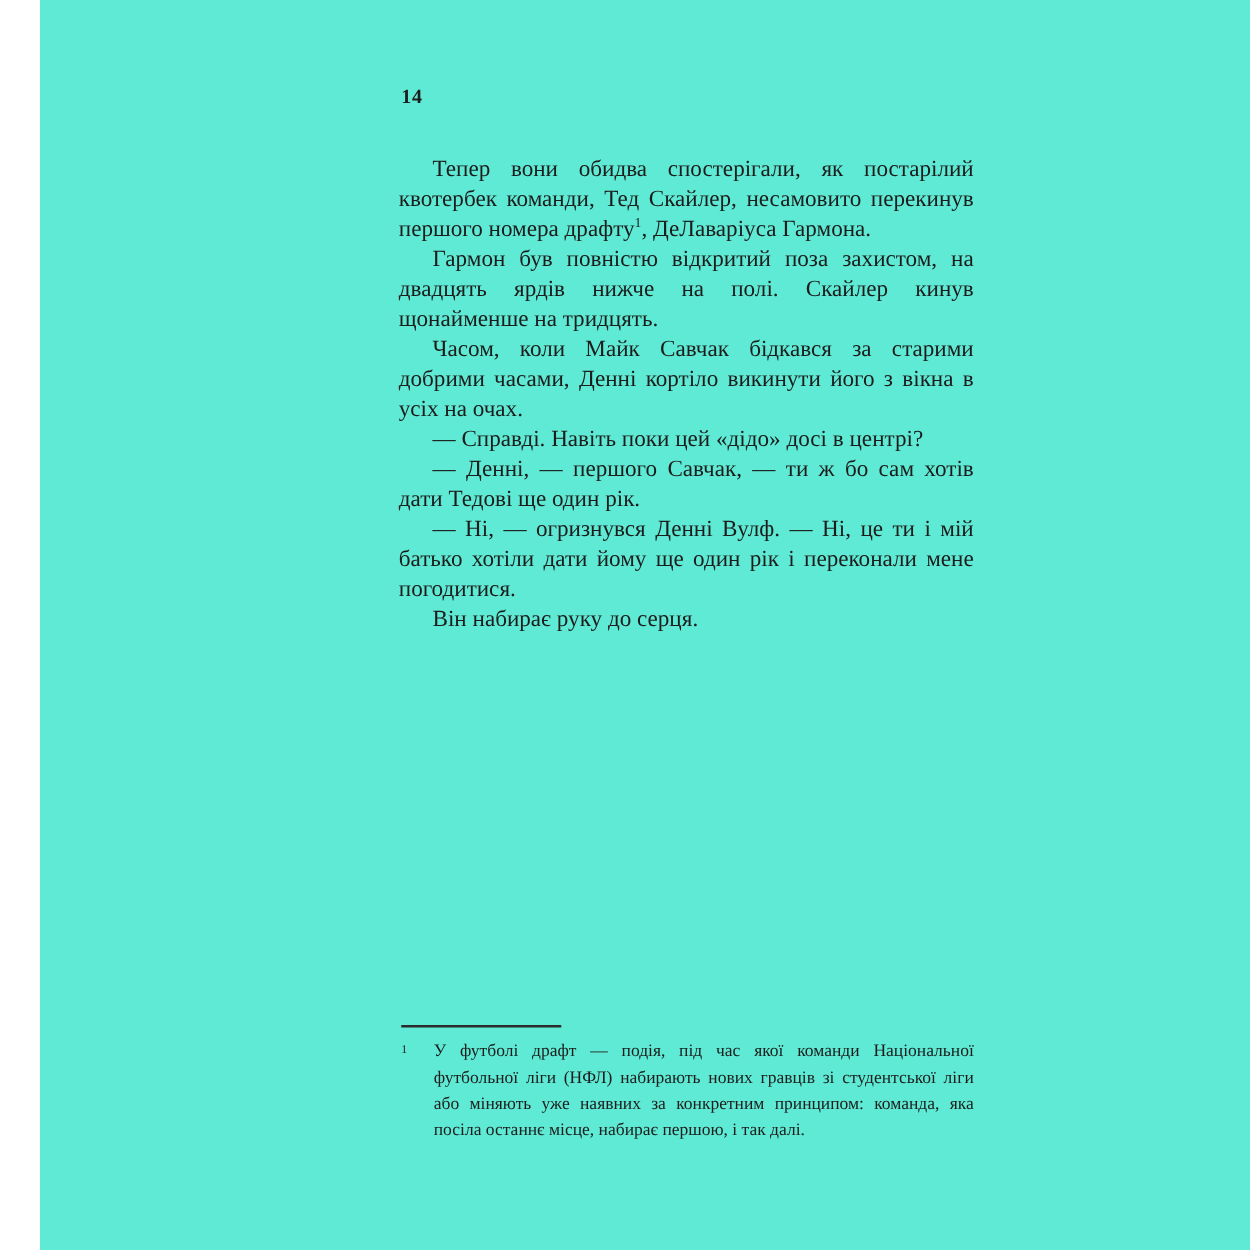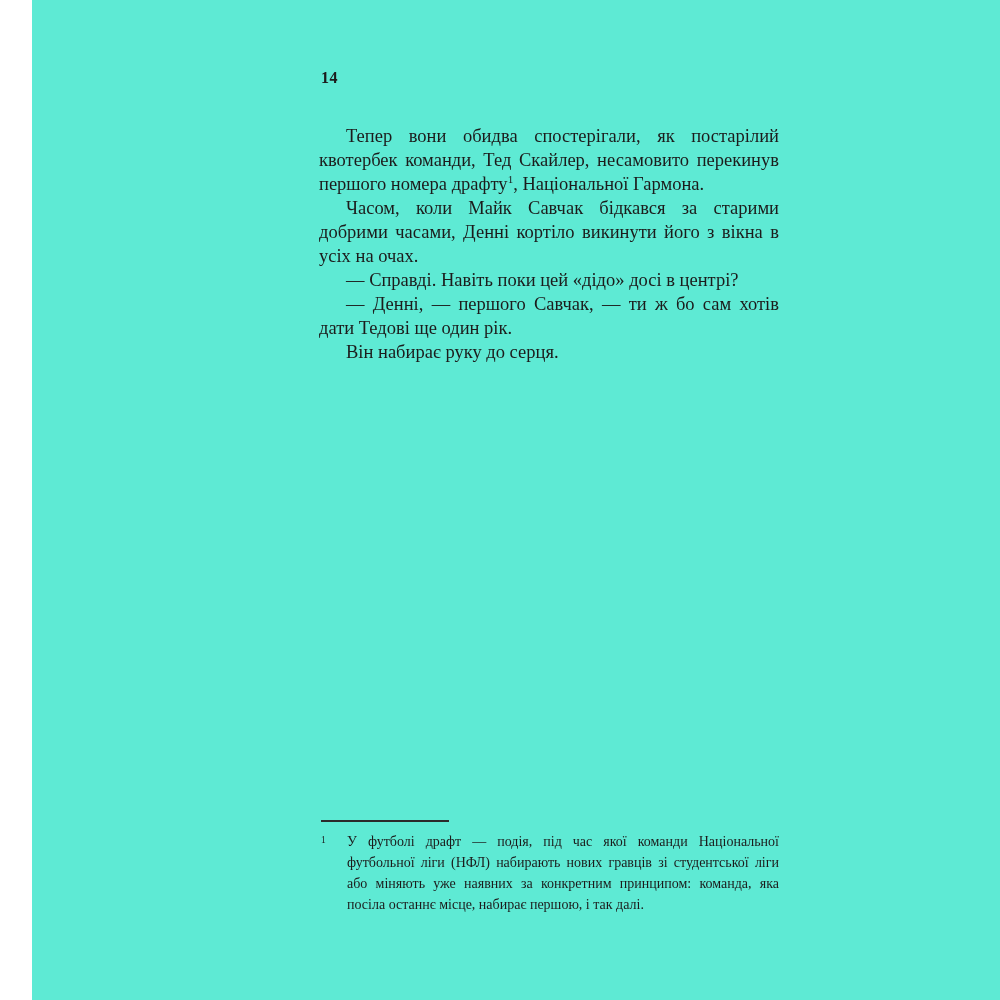--- a/index.html
+++ b/index.html
@@ -82,7 +82,7 @@
   <div class="page-number">14</div>
 
   <div class="body-text">
-      <p class="para"><span>Тепер вони обидва спостерігали, як постарілий квотербек команди, Тед Скайлер, несамовито перекинув першого номера драфту</span><sup>1</sup><span>, Національної Гармона.</span></p>
+      <p class="para"><span>Тепер вони обидва спостерігали, як постарілий квотербек команди, Тед Скайлер, несамовито перекинув першого номера драфту</span><sup>1</sup><span>, ДеЛаваріуса Гармона.</span></p>
       <p class="para"><span>Часом, коли Майк Савчак бідкався за старими добрими часами, Денні кортіло викинути його з вікна в усіх на очах.</span></p>
       <p class="para"><span>— Справді. Навіть поки цей «дідо» досі в центрі?</span></p>
       <p class="para"><span>— Денні, — першого Савчак, — ти ж бо сам хотів дати Тедові ще один рік.</span></p>

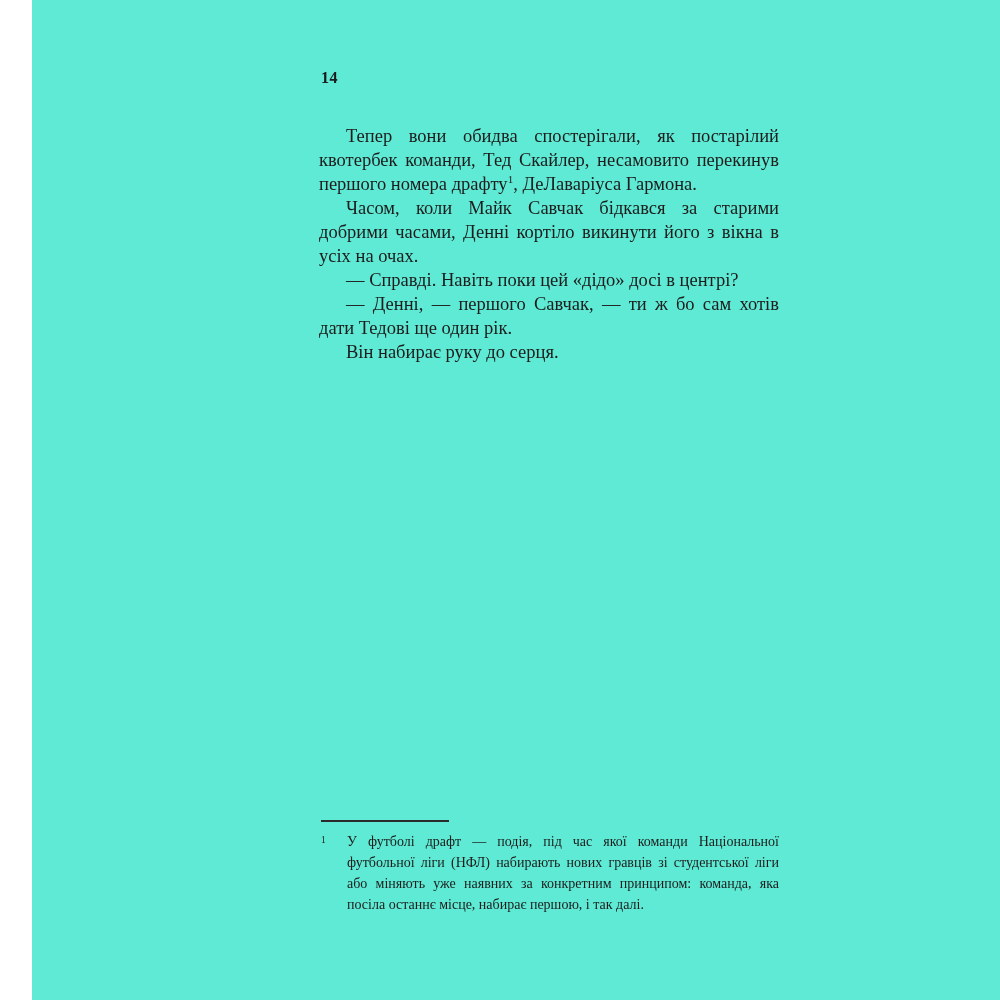--- a/index.html
+++ b/index.html
@@ -83,6 +83,7 @@
 
   <div class="body-text">
       <p class="para"><span>Тепер вони обидва спостерігали, як постарілий квотербек команди, Тед Скайлер, несамовито перекинув першого номера драфту</span><sup>1</sup><span>, ДеЛаваріуса Гармона.</span></p>
+      <p class="para"><span>Гармон був повністю відкритий поза захистом, на двадцять ярдів нижче на полі. Скайлер кинув щонайменше на тридцять.</span></p>
       <p class="para"><span>Часом, коли Майк Савчак бідкався за старими добрими часами, Денні кортіло викинути його з вікна в усіх на очах.</span></p>
       <p class="para"><span>— Справді. Навіть поки цей «дідо» досі в центрі?</span></p>
       <p class="para"><span>— Денні, — першого Савчак, — ти ж бо сам хотів дати Тедові ще один рік.</span></p>

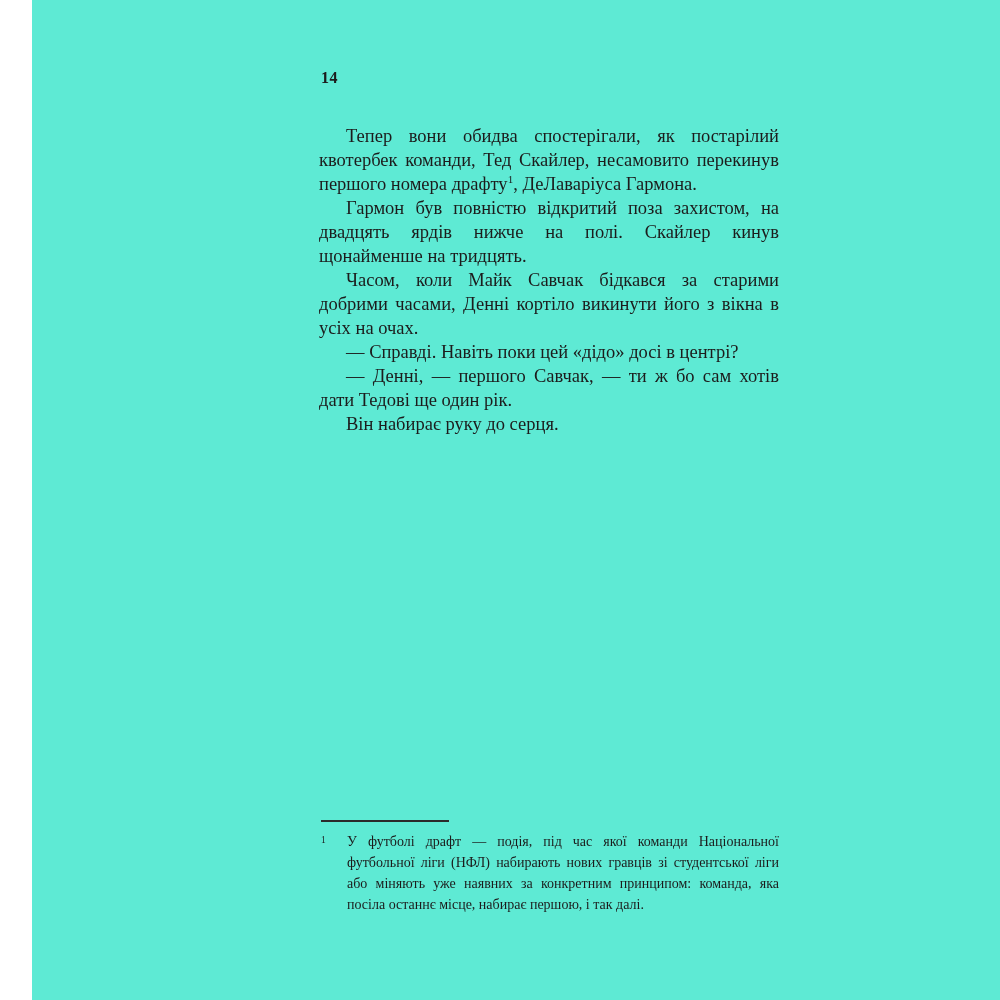--- a/index.html
+++ b/index.html
@@ -87,6 +87,7 @@
       <p class="para"><span>Часом, коли Майк Савчак бідкався за старими добрими часами, Денні кортіло викинути його з вікна в усіх на очах.</span></p>
       <p class="para"><span>— Справді. Навіть поки цей «дідо» досі в центрі?</span></p>
       <p class="para"><span>— Денні, — першого Савчак, — ти ж бо сам хотів дати Тедові ще один рік.</span></p>
+      <p class="para"><span>— Ні, — огризнувся Денні Вулф. — Ні, це ти і мій батько хотіли дати йому ще один рік і переконали мене погодитися.</span></p>
       <p class="para"><span>Він набирає руку до серця.</span></p>
     </div>
 

